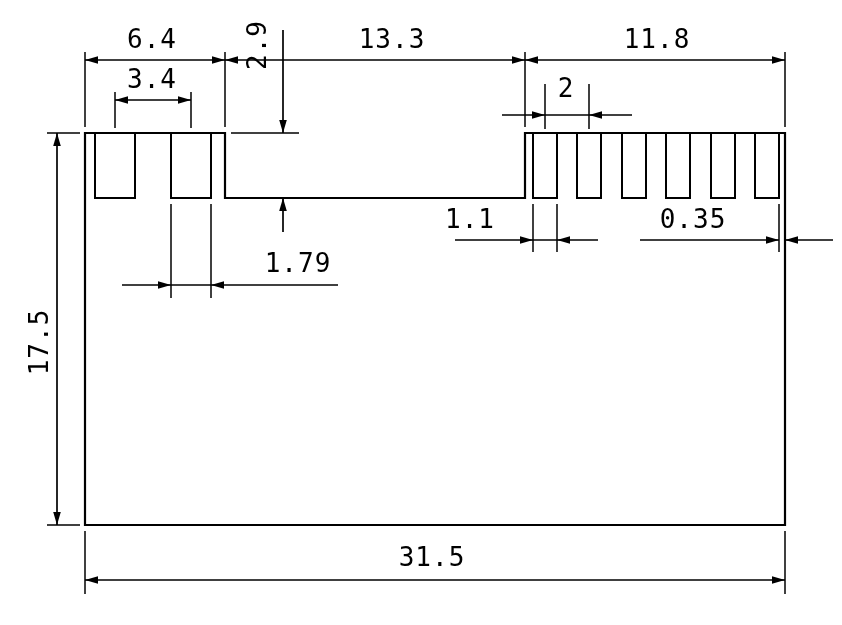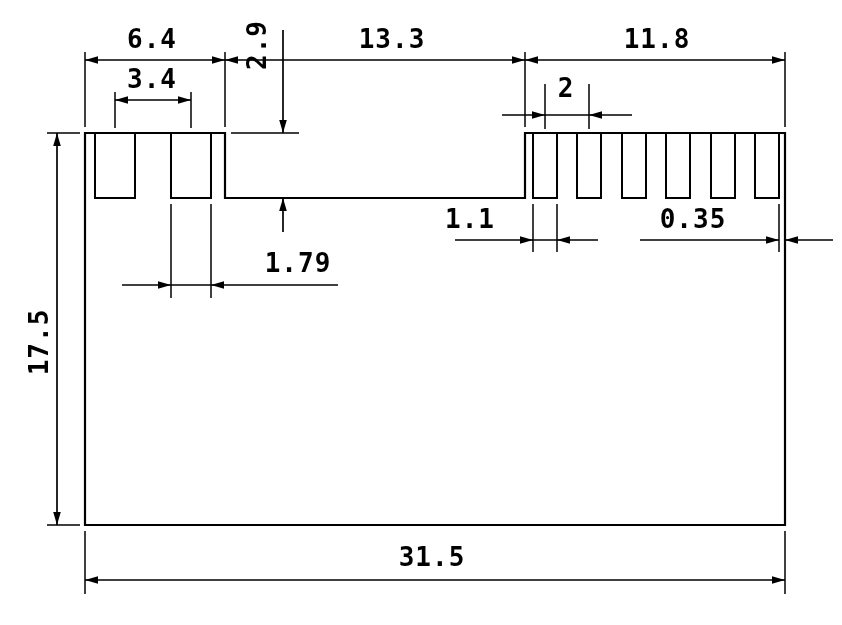--- a/index.html
+++ b/index.html
@@ -14,7 +14,6 @@
     height: 625px;
     background: #15803d;
     overflow: hidden;
-    font-weight: bold;
   }
   svg { display: block; }
   .outline {

